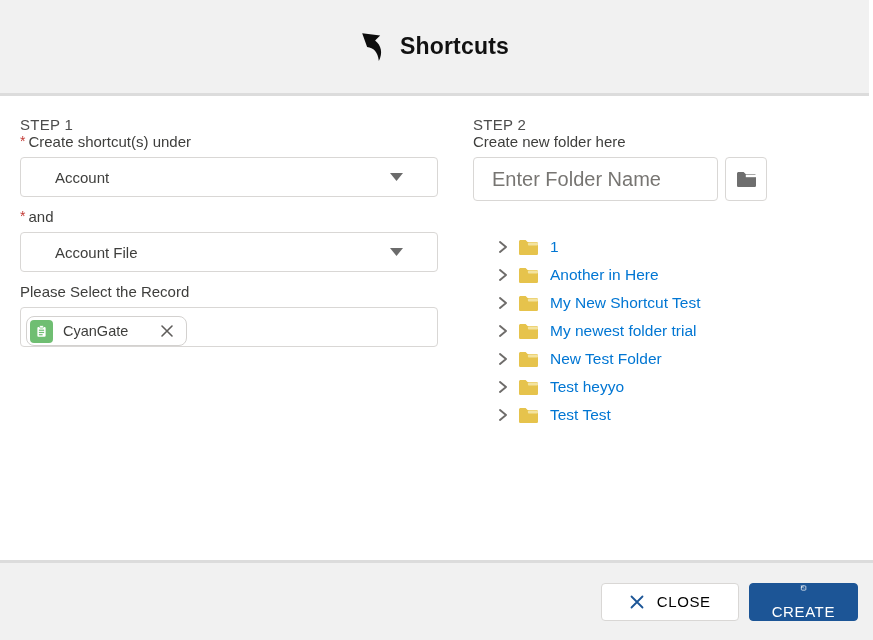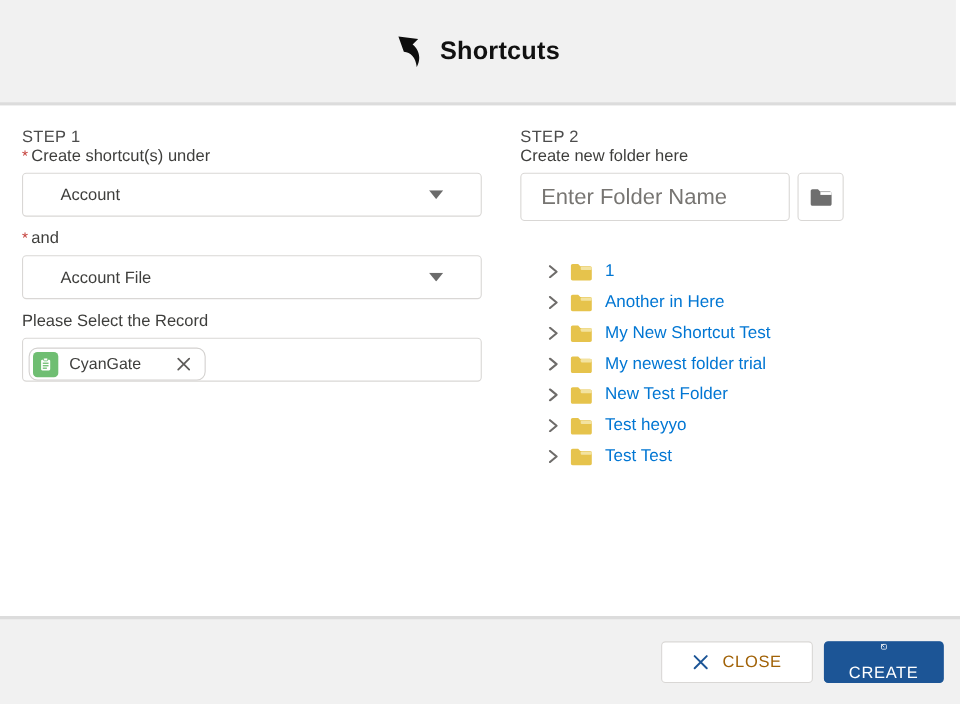--- a/index.html
+++ b/index.html
@@ -76,7 +76,7 @@
     font-size:15px; letter-spacing:.6px; cursor:pointer;
     font-family:"Liberation Sans", sans-serif;
   }
-  .btn-close { background:#fff; border:1px solid #d9d7d5; color:#a16207; padding:0 27px; gap:12px; }
+  .btn-close { background:#fff; border:1px solid #d9d7d5; color:#000000; padding:0 27px; gap:12px; }
   .btn-create { background:#1c5596; border:1px solid #1c5596; color:#fff; padding:0 22px; gap:11px;flex-direction:column; }
   .btn svg { display:block; }
 </style>

